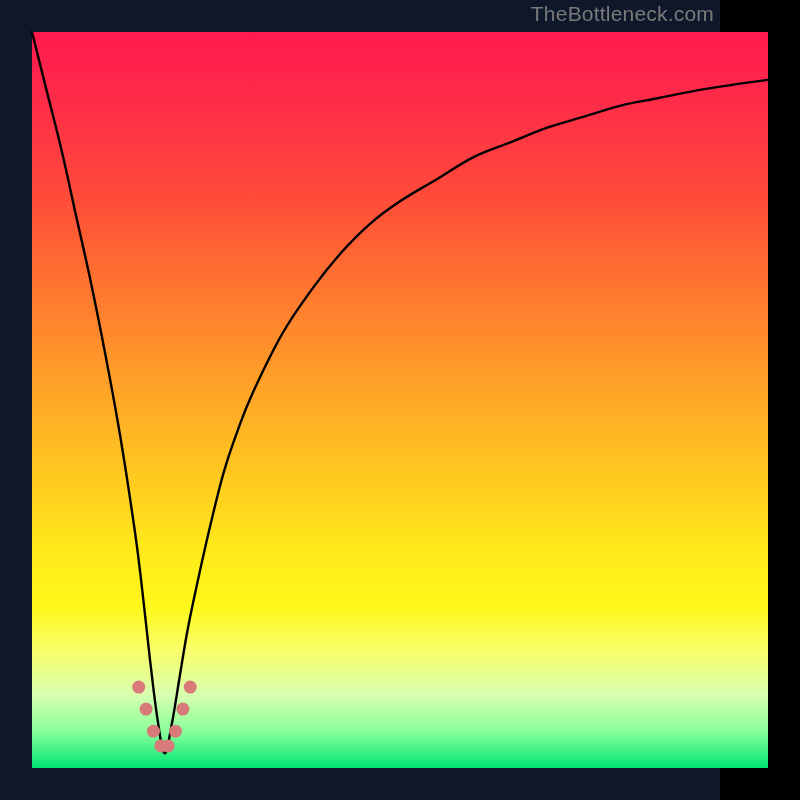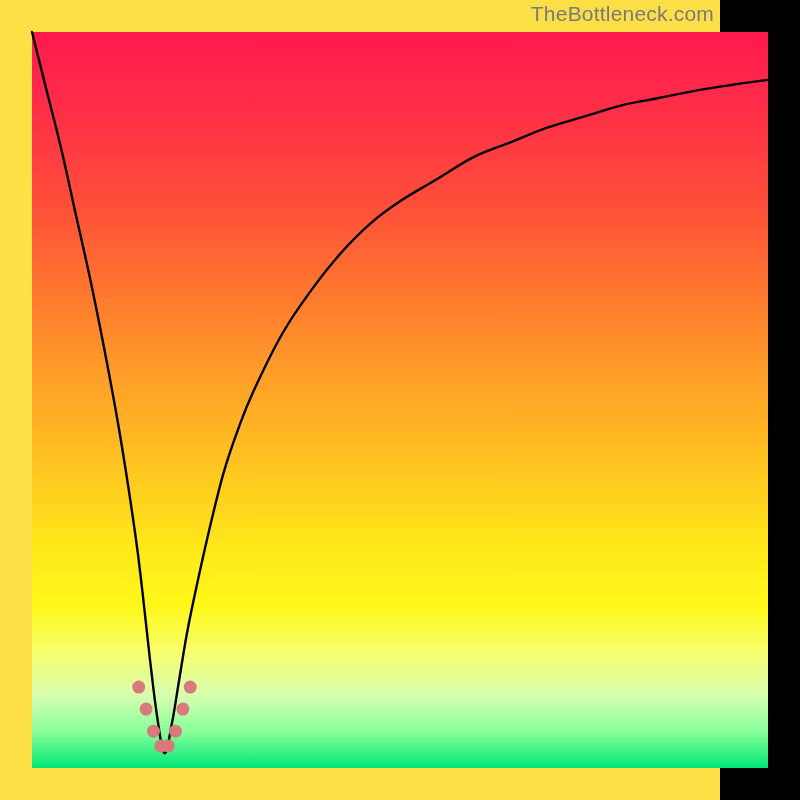--- a/index.html
+++ b/index.html
@@ -15,7 +15,7 @@
     position: relative;
     width: 720px;
     height: 800px;
-    background: #fde047;
+    background: #0f172a;
   }
   .plot {
     position: absolute;

